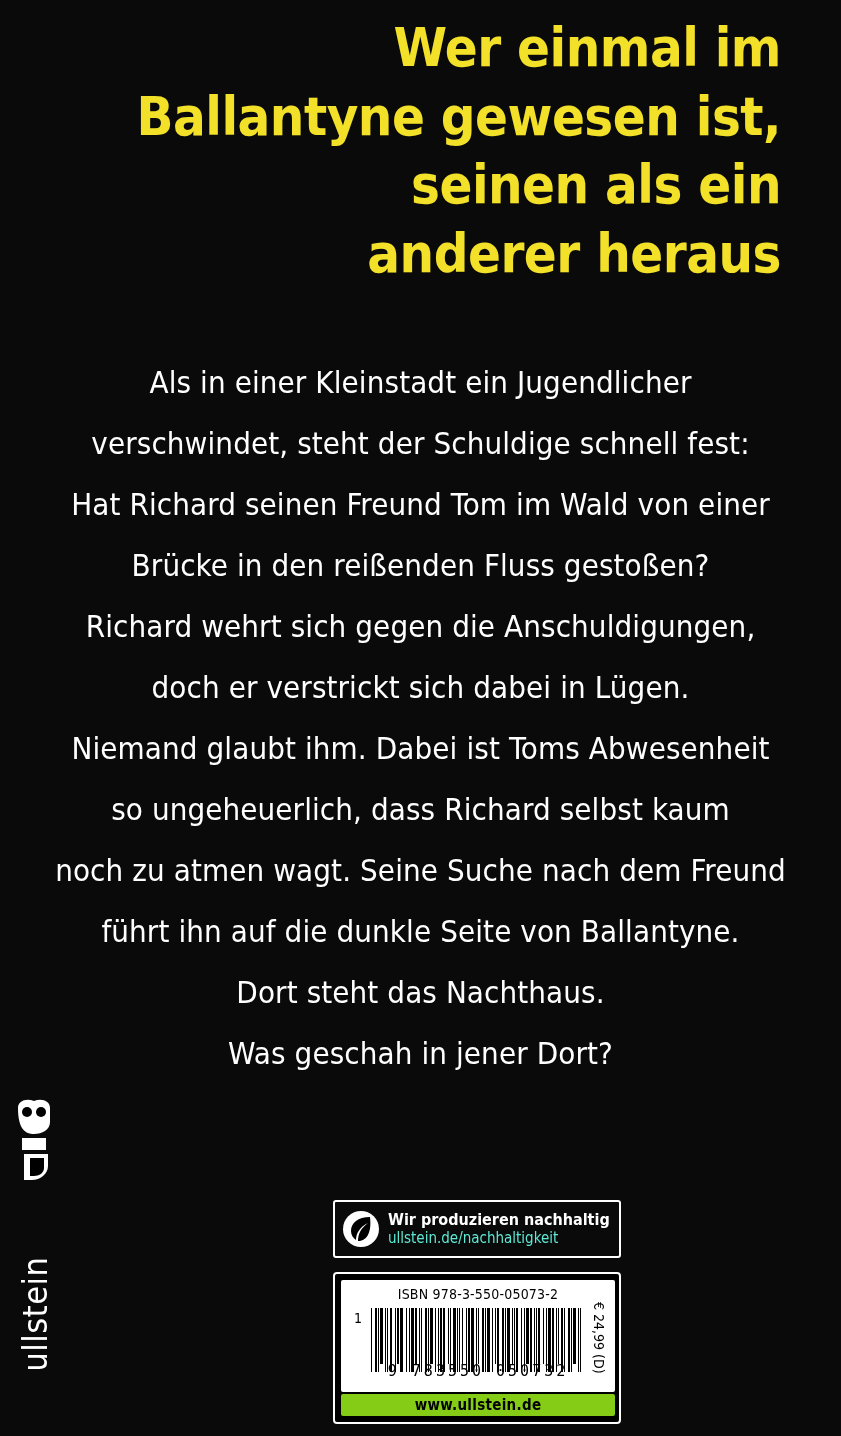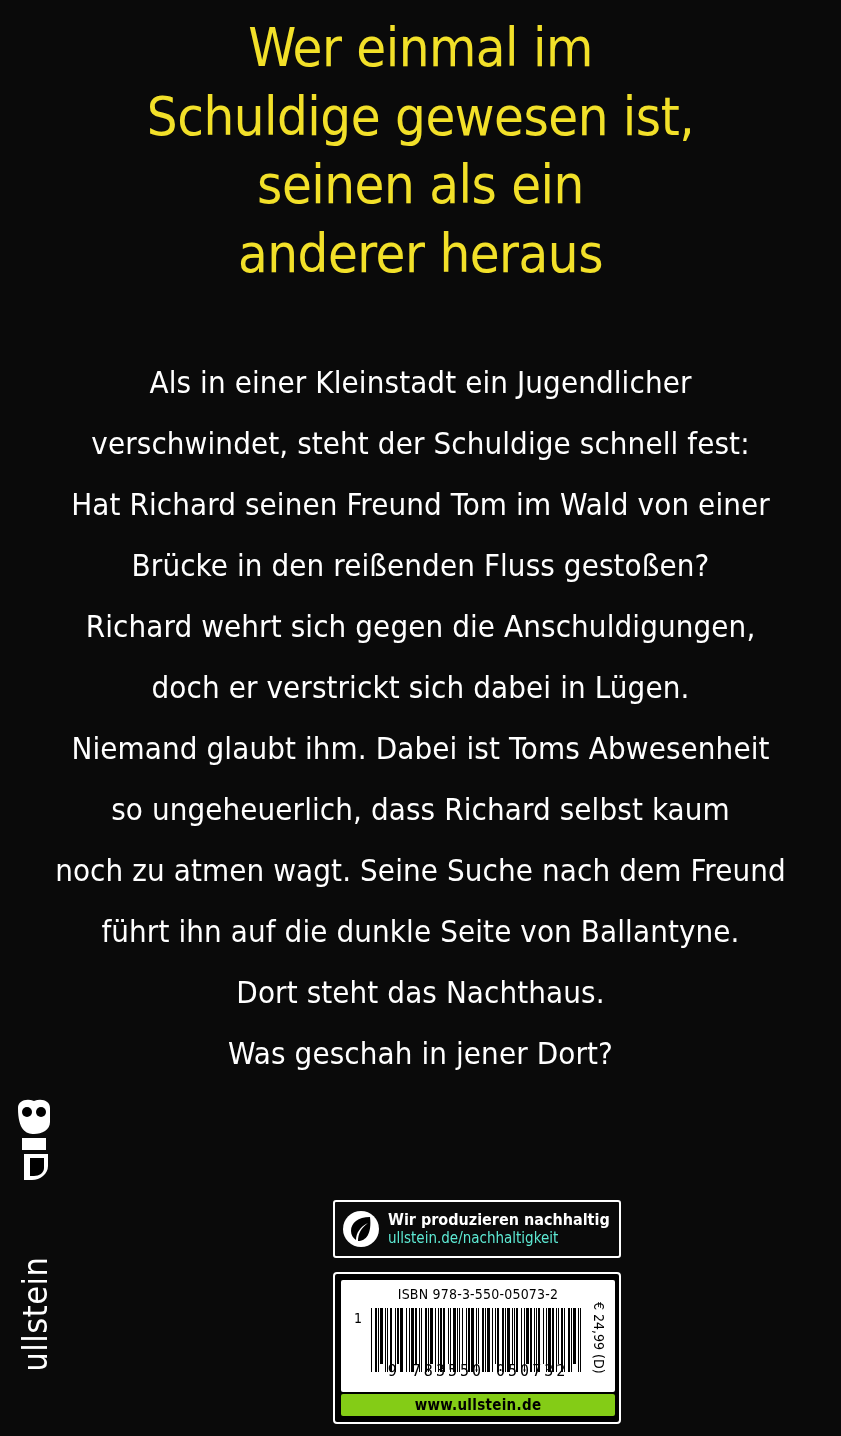--- a/index.html
+++ b/index.html
@@ -28,10 +28,10 @@
     top: 14px;
     left: 60px;
     width: 721px;
-    text-align: center;
+    text-align: right;
     color: #f2e029;
     font-family: "DejaVu Sans Condensed", "Liberation Sans", sans-serif;
-    font-weight: 400;
+    font-weight: 700;
     font-size: 54px;
     line-height: 1.27;
     letter-spacing: -0.5px;

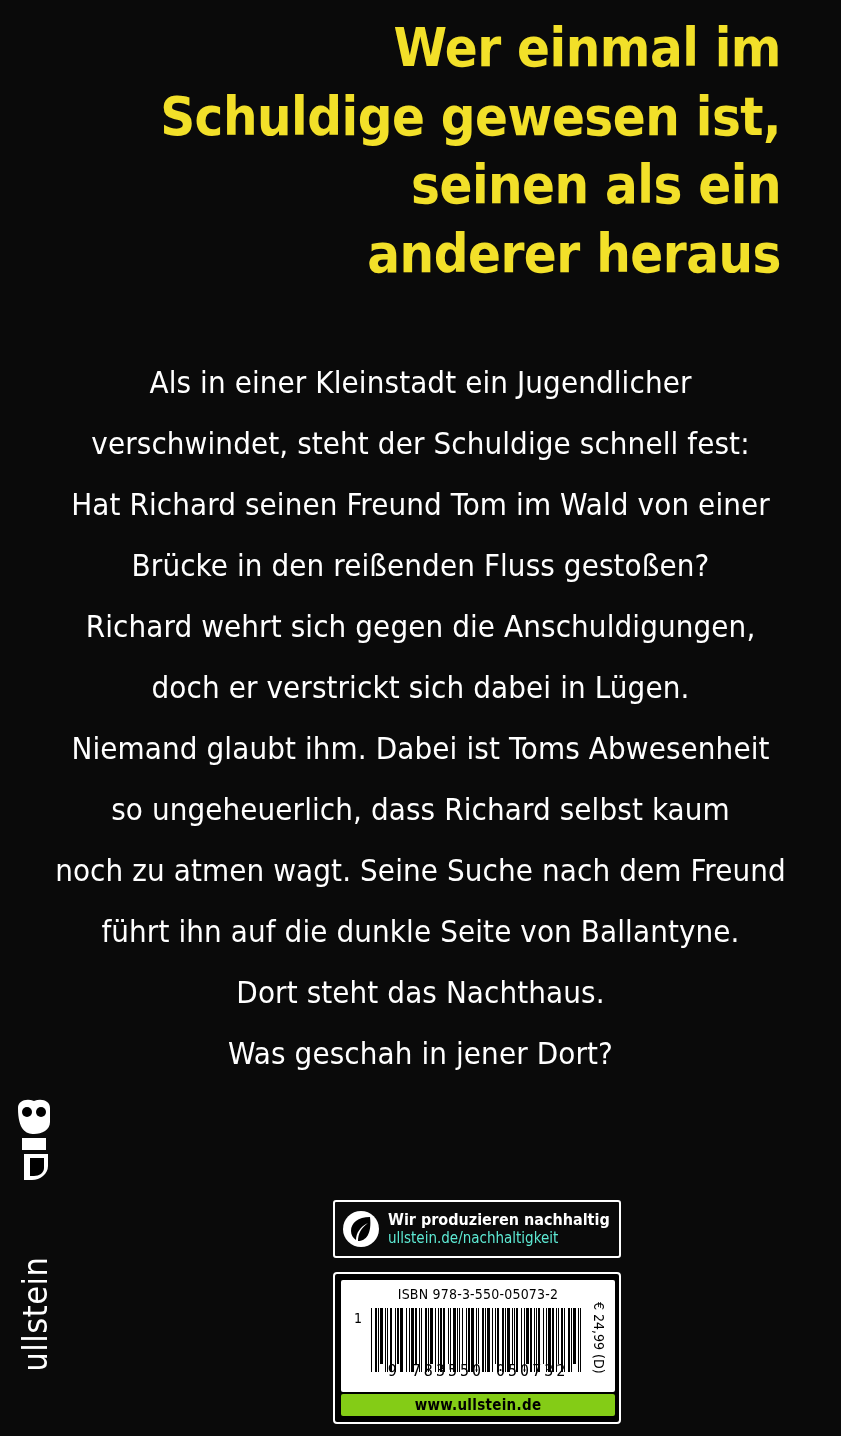--- a/index.html
+++ b/index.html
@@ -246,7 +246,7 @@
 
   <div class="headline">
     <span class="hl-line">Wer einmal im</span>
-    <span class="hl-line">Schuldige gewesen ist,</span>
+    <span class="hl-line">Ballantyne gewesen ist,</span>
     <span class="hl-line">seinen als ein</span>
     <span class="hl-line">anderer heraus</span>
   </div>

